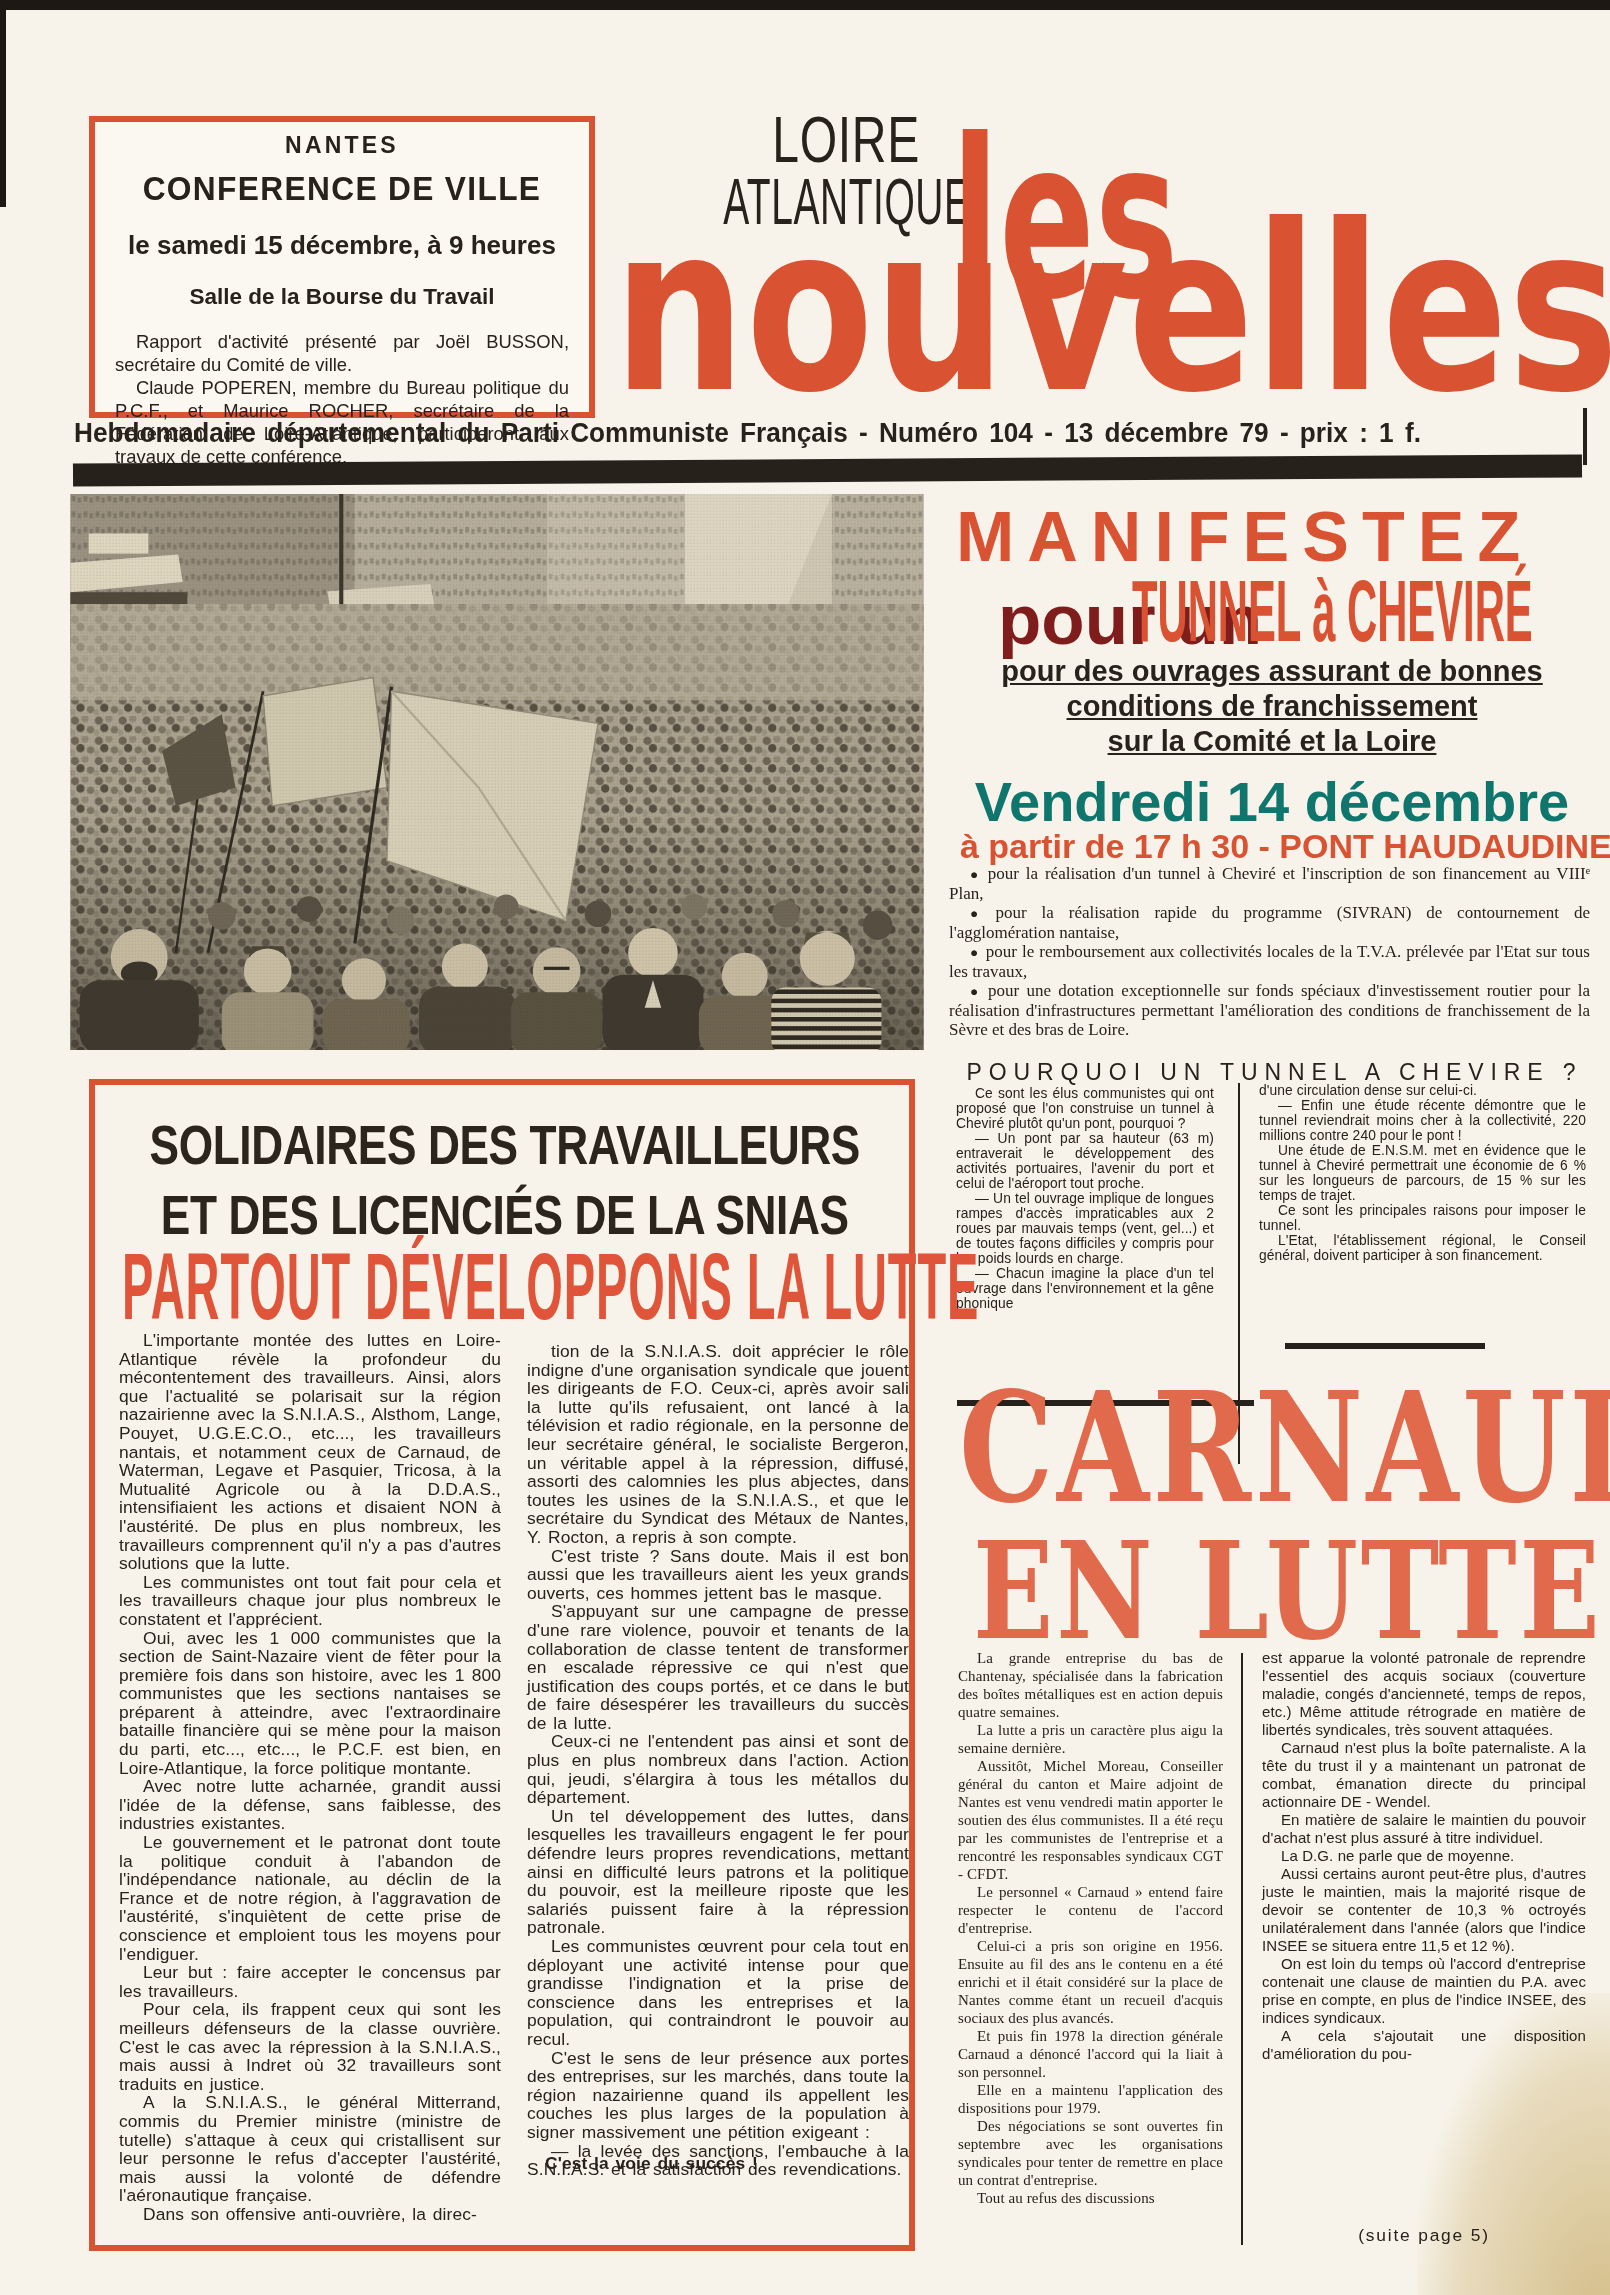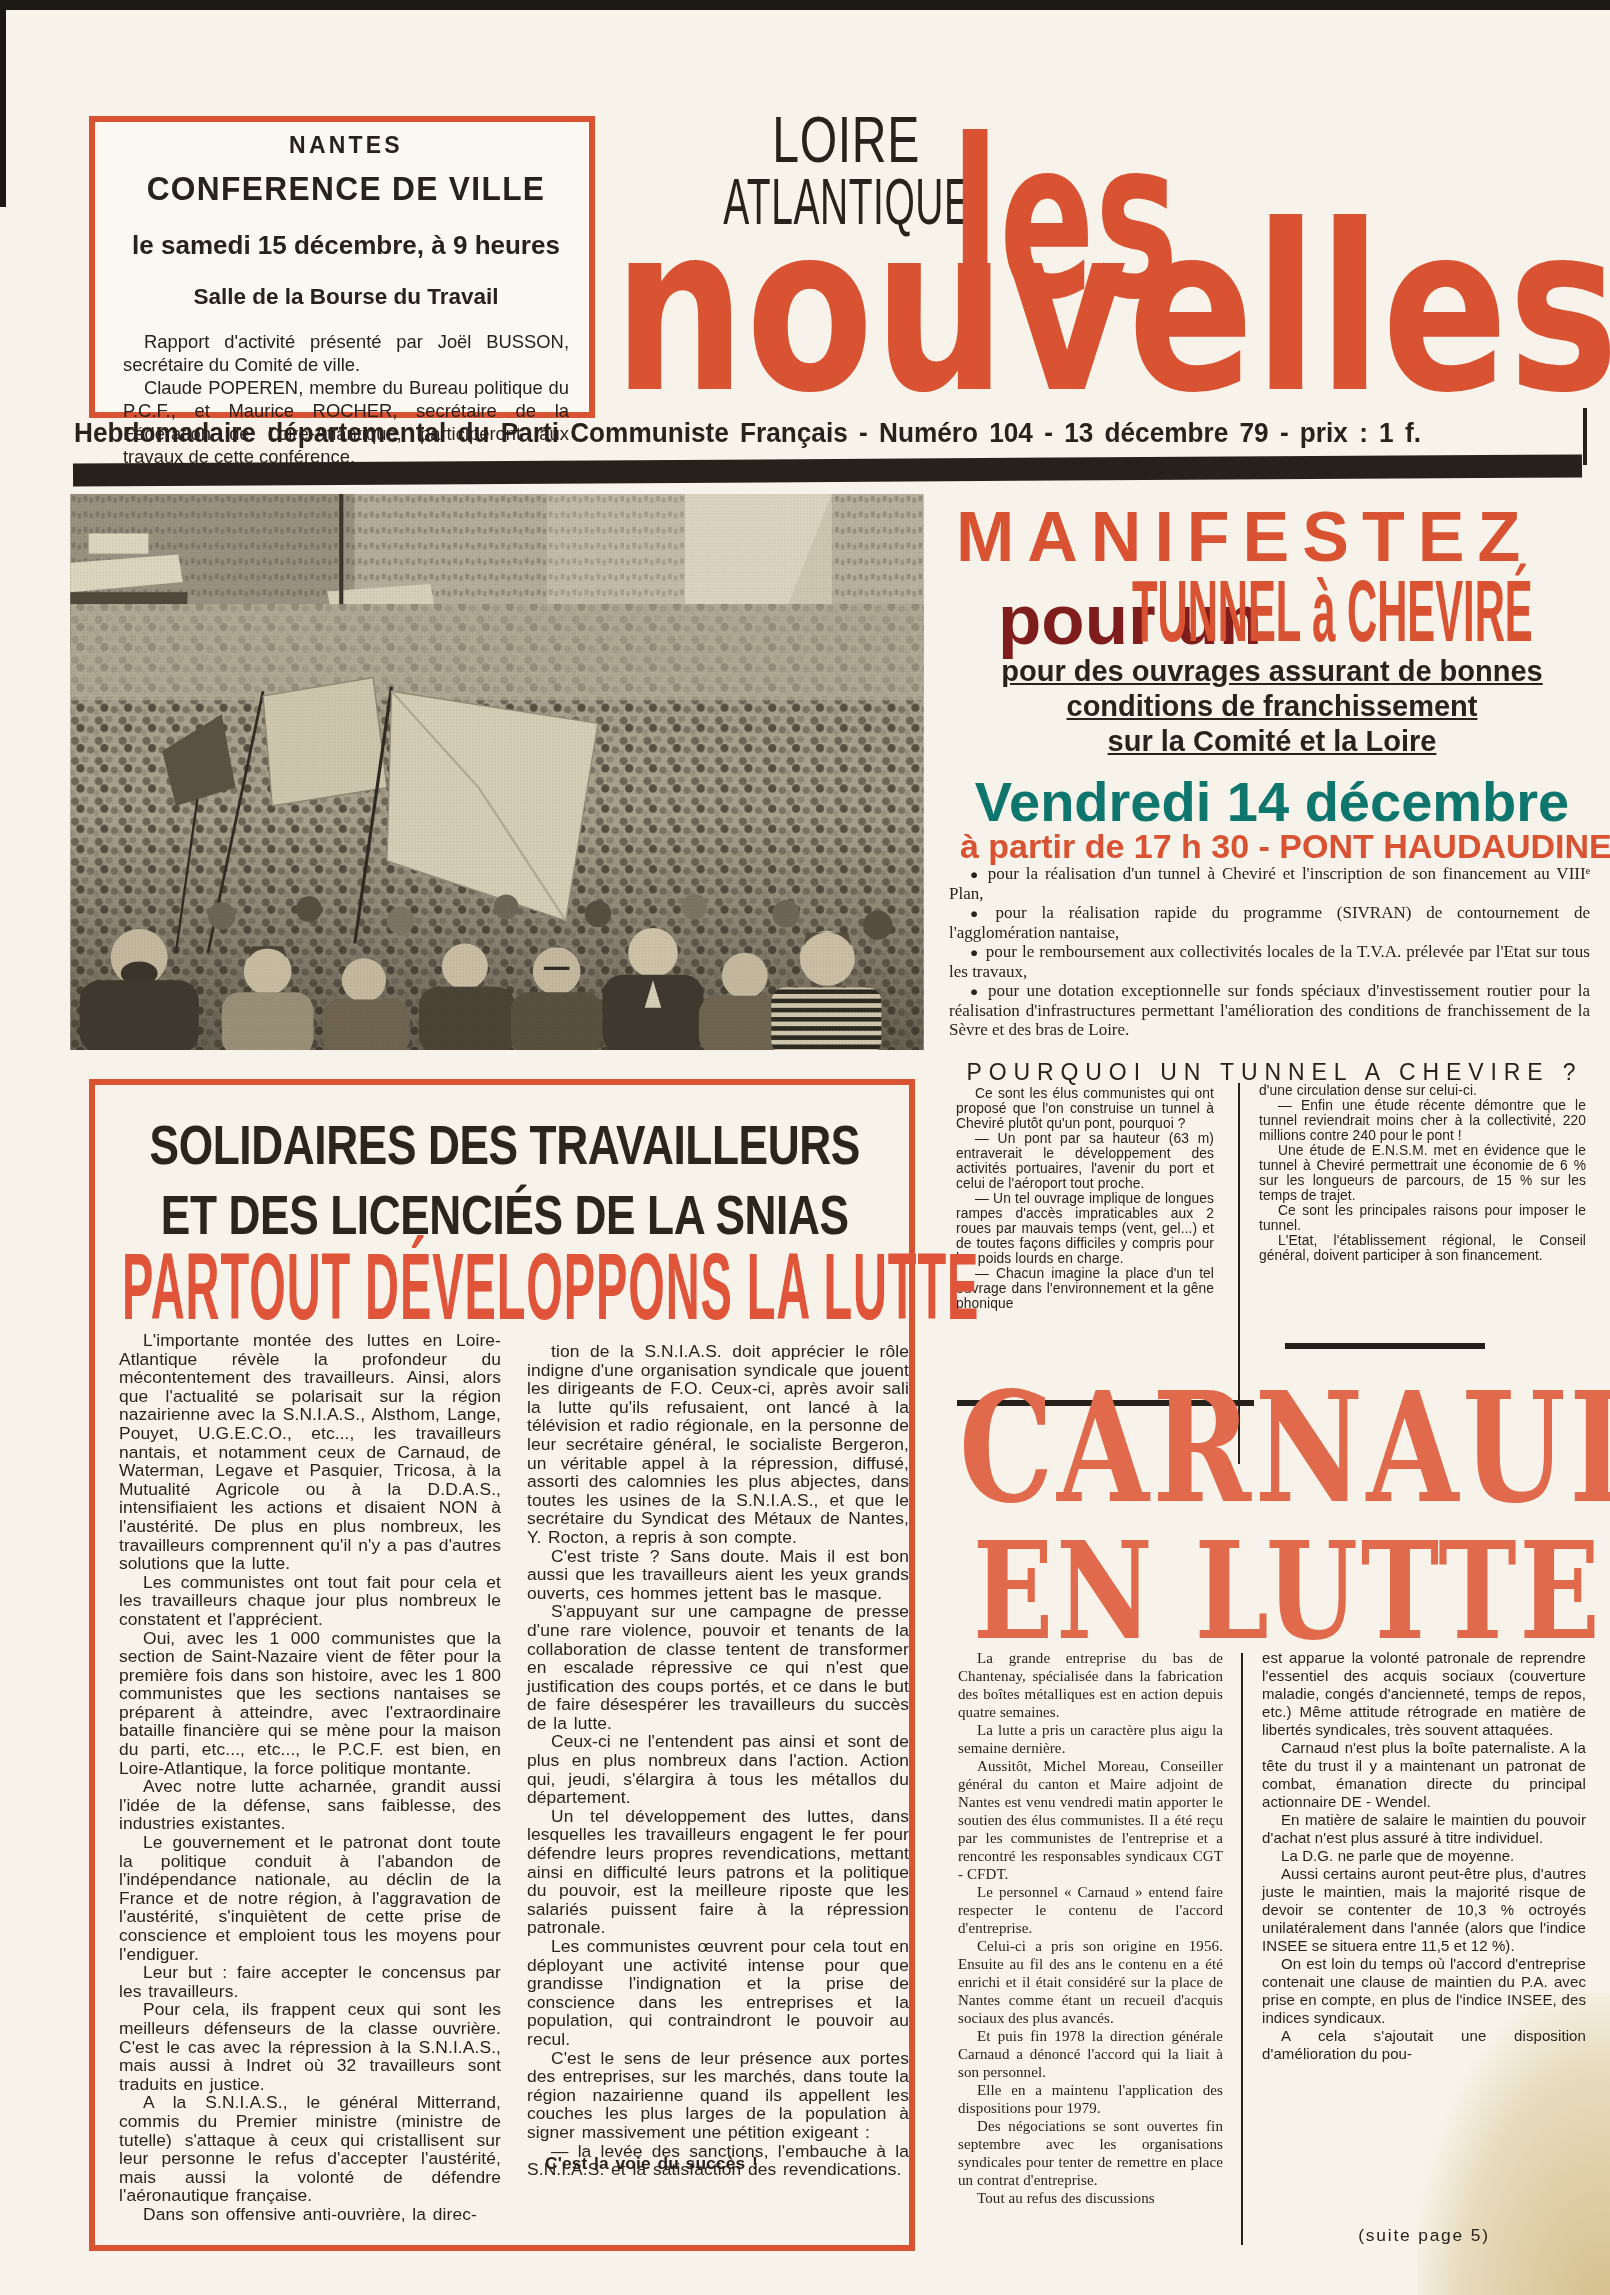--- a/index.html
+++ b/index.html
@@ -19,7 +19,7 @@
 
   
   #conf-box{left:89px;top:116px;width:506px;height:302px;border:6px solid #d95232;background:#fbf8f1;
-            text-align:center;box-sizing:border-box;padding-left:8px;}
+            text-align:center;box-sizing:border-box;}
   #conf-city{font-size:23px;font-weight:bold;letter-spacing:3.2px;margin-top:10px;}
   #conf-title{font-size:33px;font-weight:bold;letter-spacing:1.4px;margin-top:11px;transform:scaleX(.96);}
   #conf-date{font-size:26px;font-weight:bold;margin-top:22px;}

